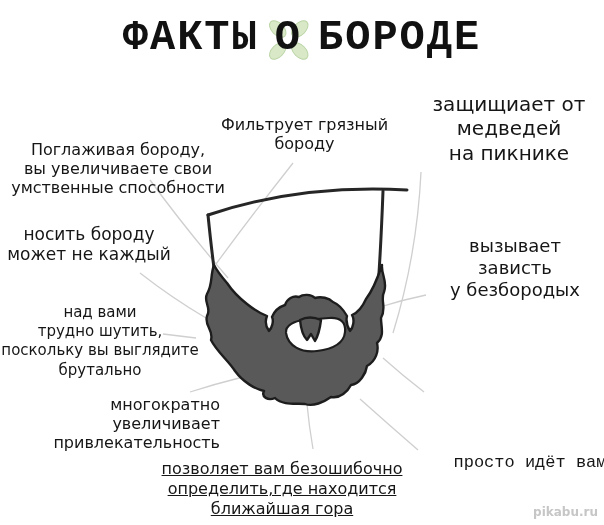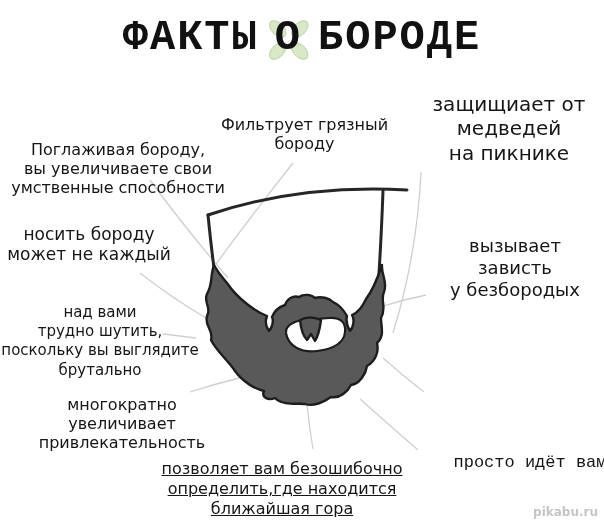--- a/index.html
+++ b/index.html
@@ -35,7 +35,7 @@
   .f-envy    {left:436px; top:235px; width:158px; font-size:18px; line-height:1.22;}
   .f-joke    {left:0px;   top:303px; width:200px; font-size:15px; line-height:1.28;}
   .f-trees   {left:424px; top:327px; width:174px; line-height:1.25;}
-  .f-attract {left:24px;  top:395px; width:196px;}
+  .f-attract {left:24px;  top:395px; width:196px;text-align:right;}
   .f-mountain{left:143px; top:459px; width:278px; line-height:1.25;text-decoration:underline;}
   .f-suits   {left:437px; top:453px; width:186px; font-size:17px;font-family:Liberation Mono, monospace;}
   .watermark{

